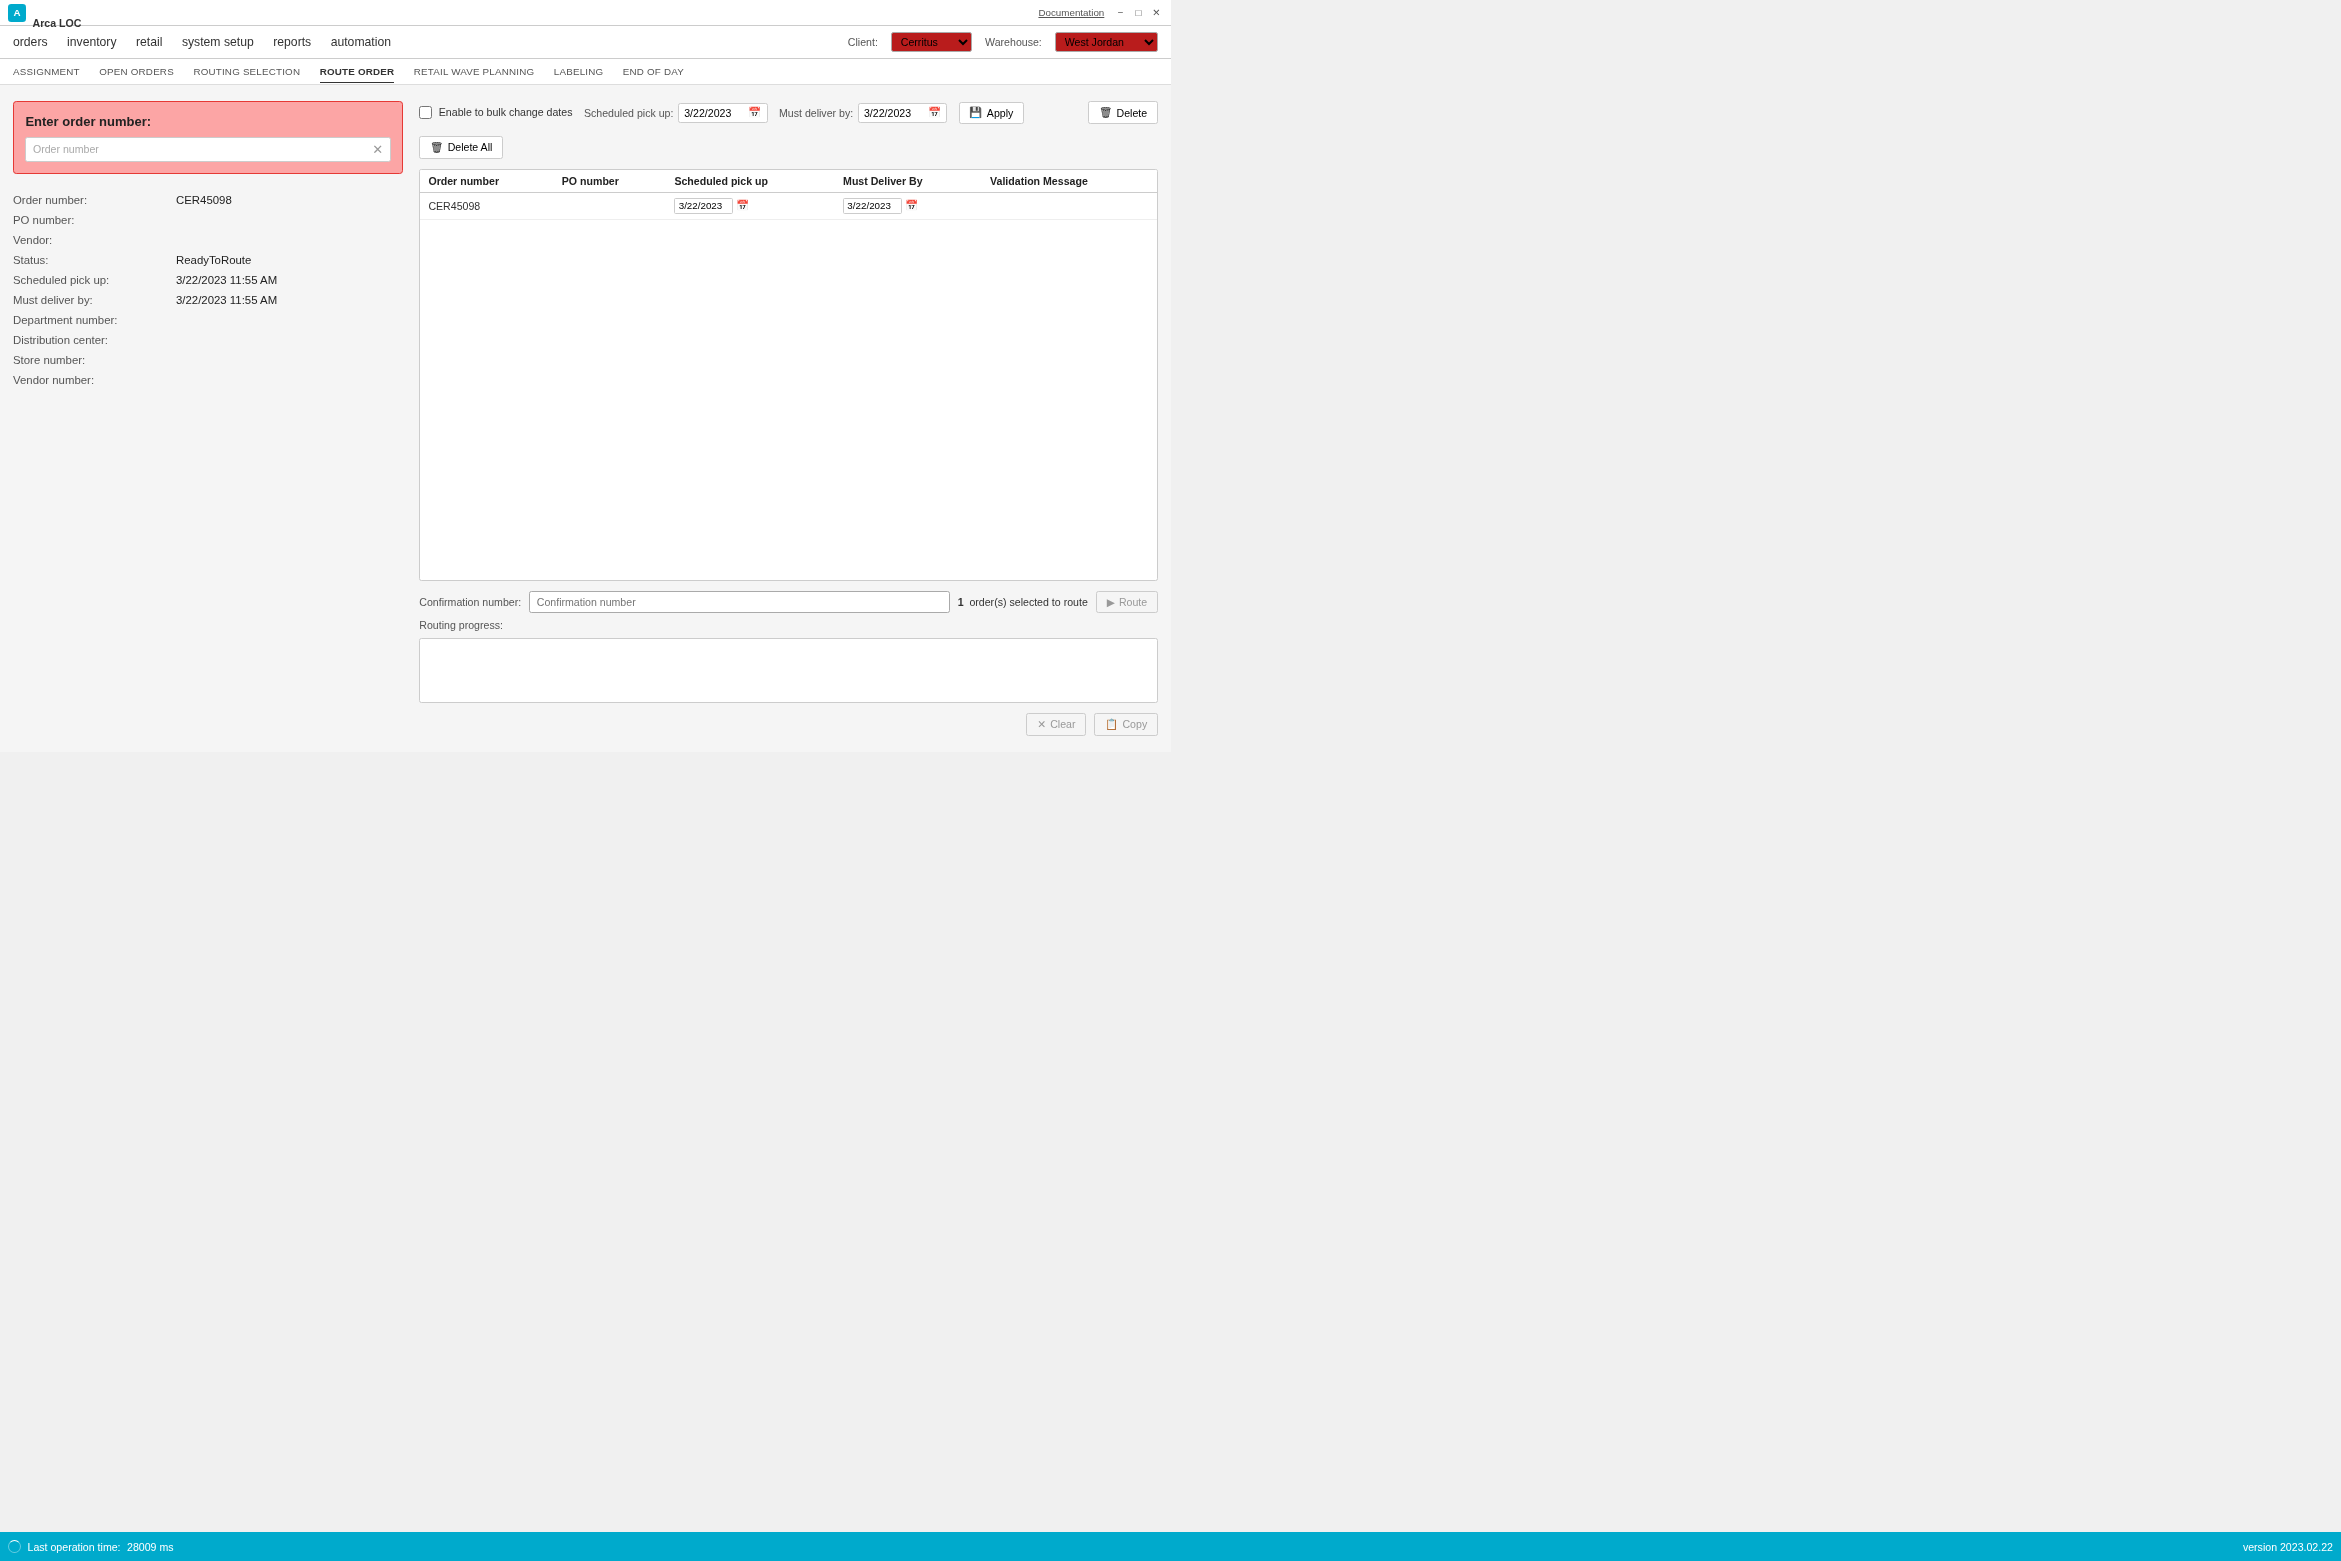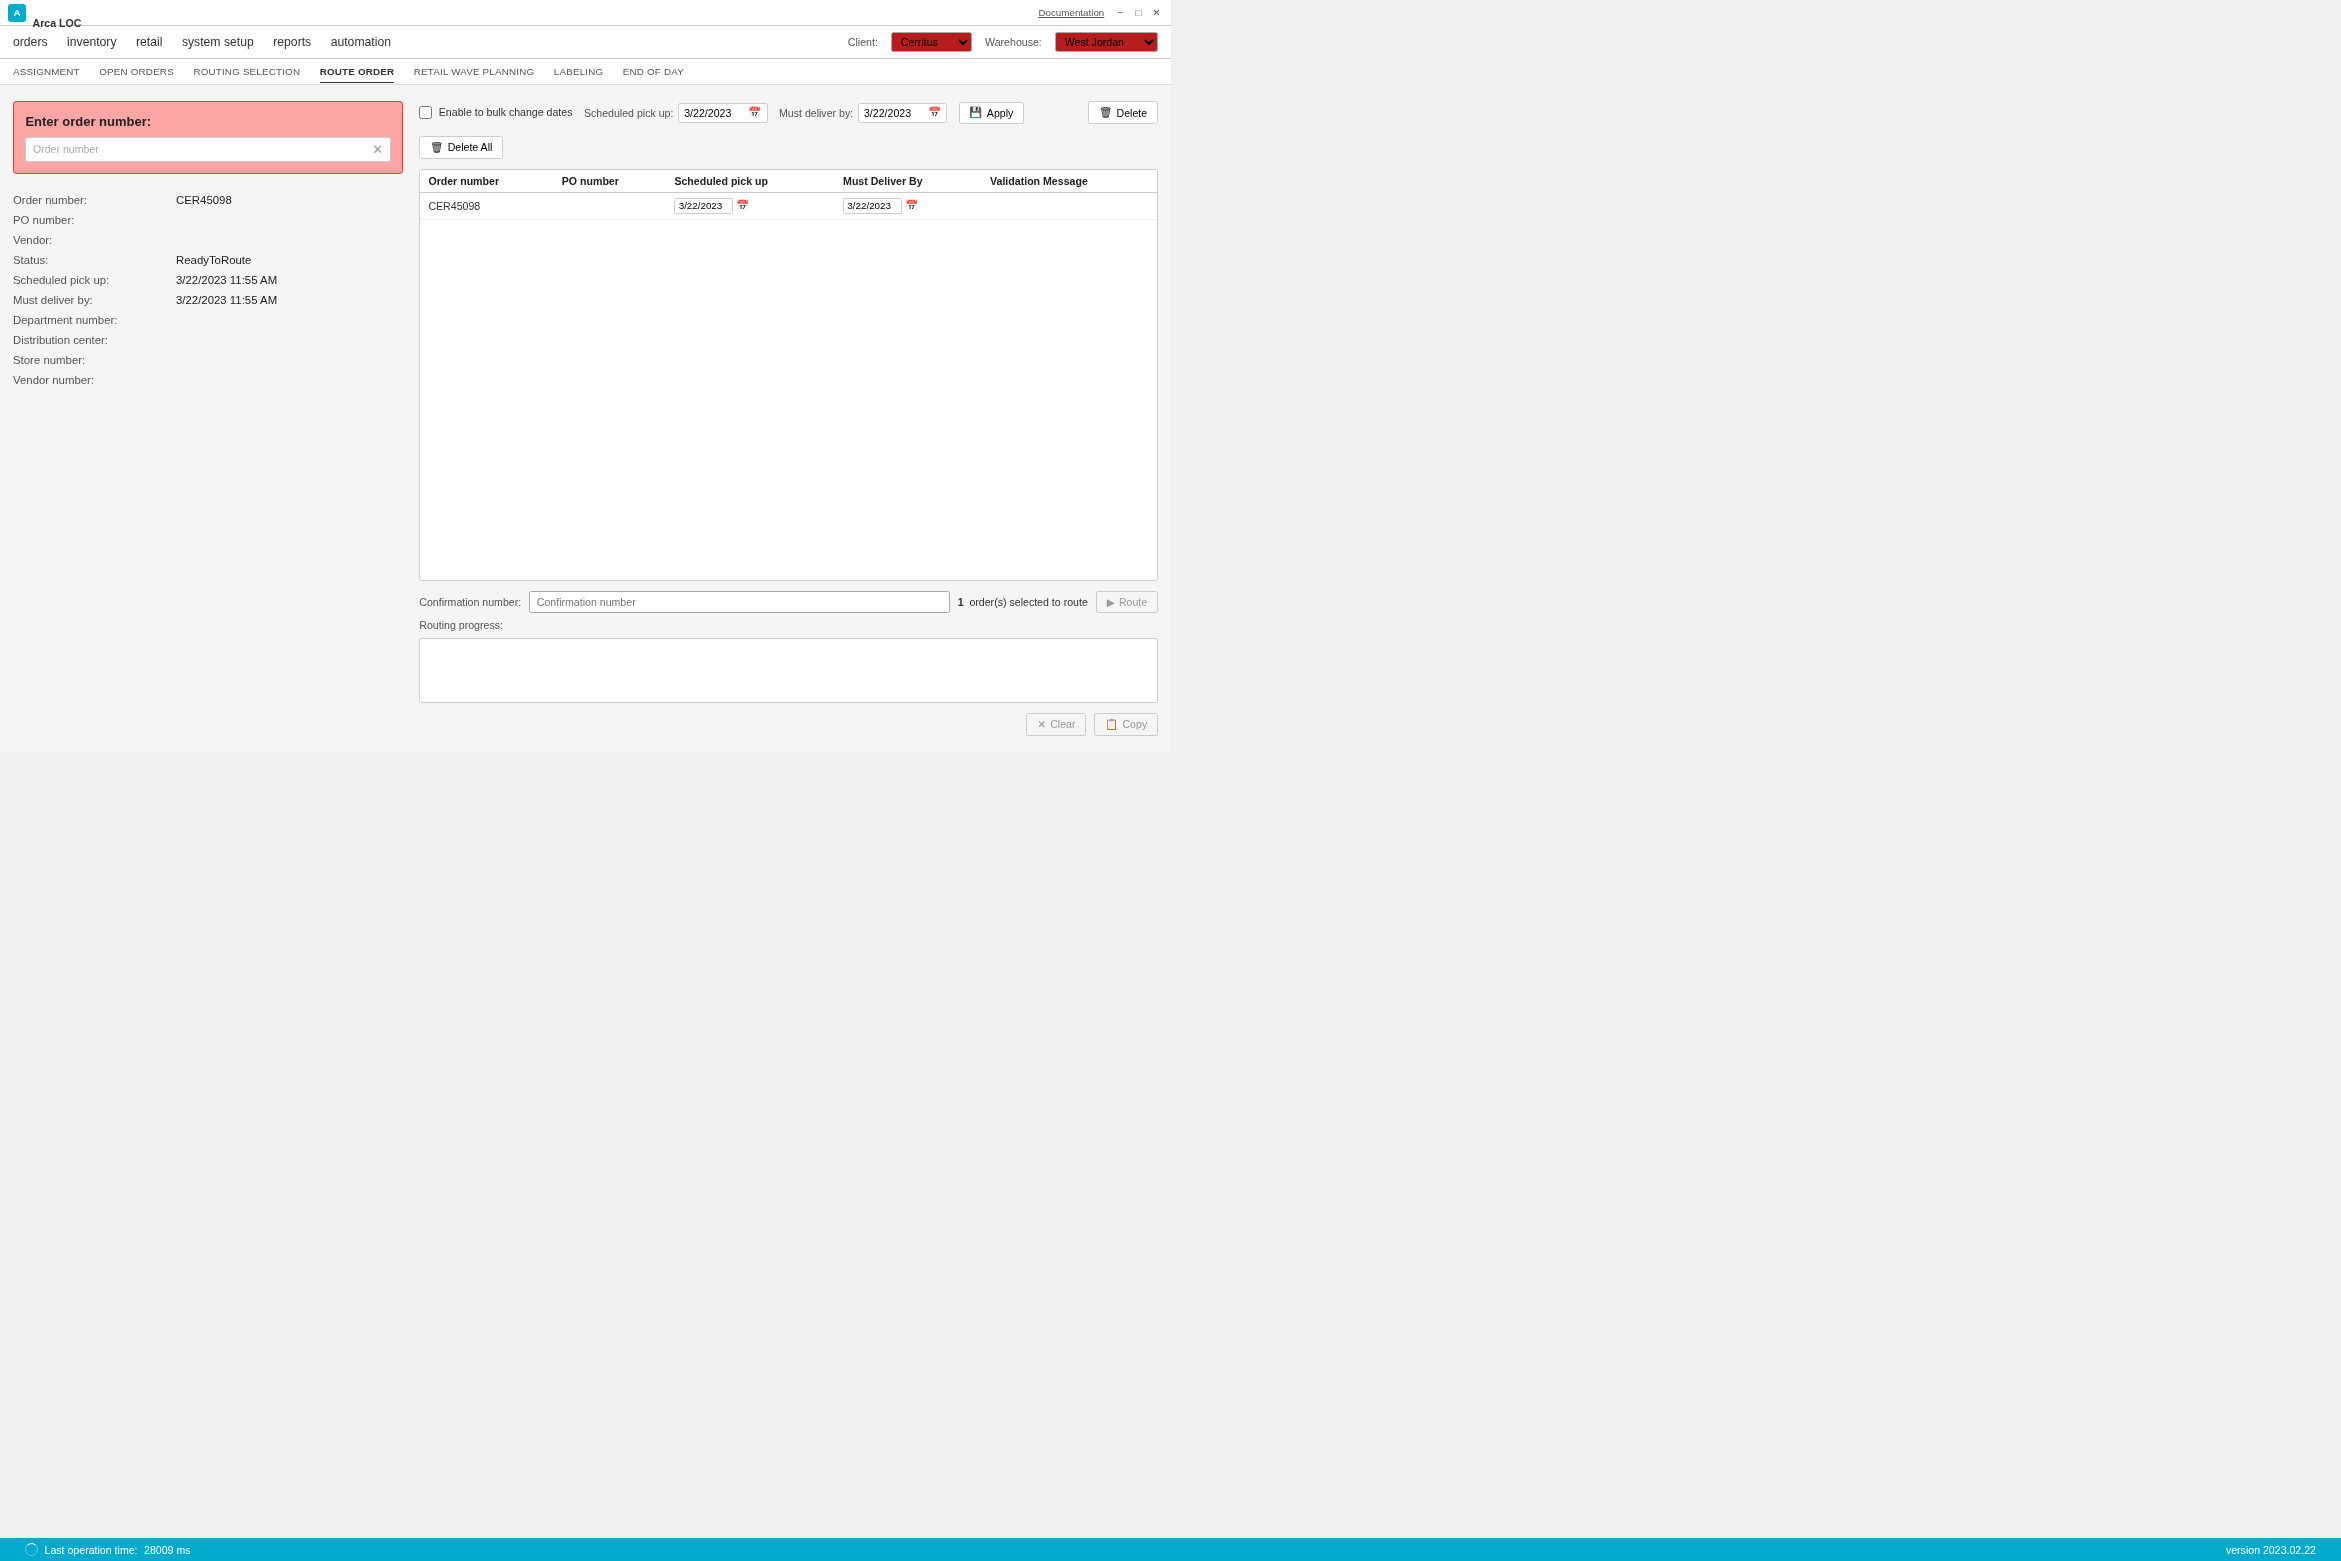--- a/index.html
+++ b/index.html
@@ -415,12 +415,12 @@
       bottom: 0;
       left: 0;
       right: 0;
-      height: 23px;
+      height: 29px;
       background: #00aacc;
       display: flex;
       align-items: center;
       justify-content: space-between;
-      padding: 0 25px;
+      padding: 0 8px;
     }
     .status-bar-left {
       display: flex;

